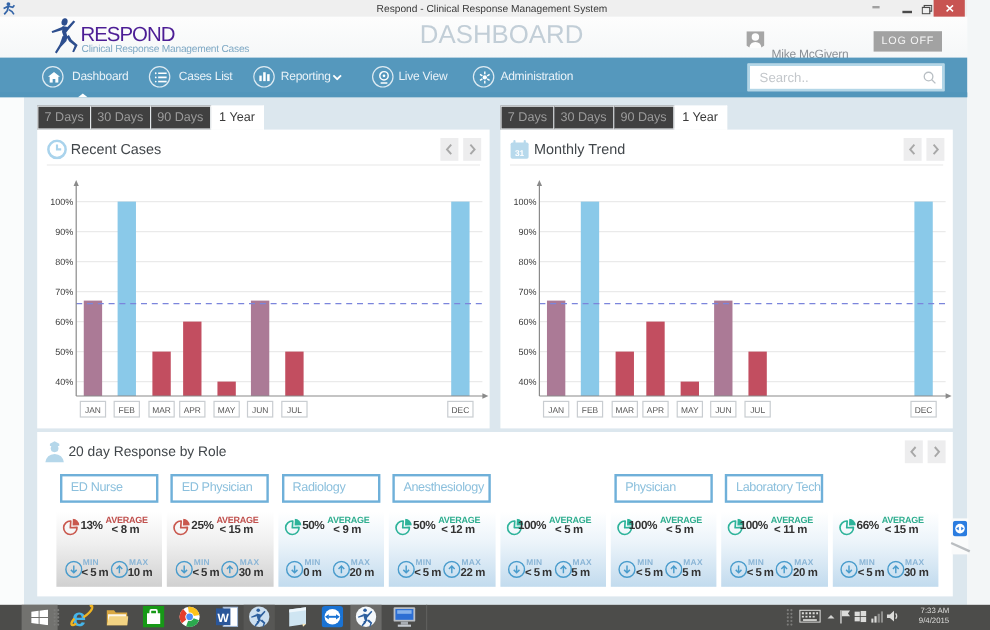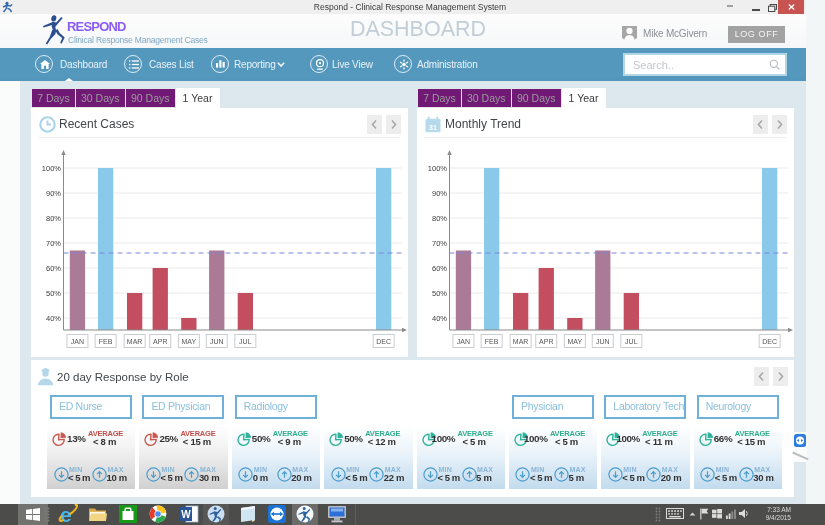--- a/index.html
+++ b/index.html
@@ -16,7 +16,7 @@
 
   
   #header { left:0; top:14px; width:806px; height:34px; background:linear-gradient(180deg,#fdfdfd,#f5f7f8); }
-  #resp-name { left:67px; top:19px; font-size:13px; font-weight:bold; color:#8b5cf6; letter-spacing:-0.8px; }
+  #resp-name { left:67px; top:19px; font-size:17px; font-weight:normal; color:#4c1d95; letter-spacing:-0.8px; }
   #resp-sub  { left:68px; top:34.5px; font-size:8.5px; color:#7fa9c5; letter-spacing:-0.2px; }
   #dashboard-title { left:0; top:16.5px; width:836px; text-align:center; font-size:21.5px; color:#c2ced7; letter-spacing:0px; }
   #user-name { left:643px; top:28px; font-size:10px; color:#8b9096; letter-spacing:-0.2px; }

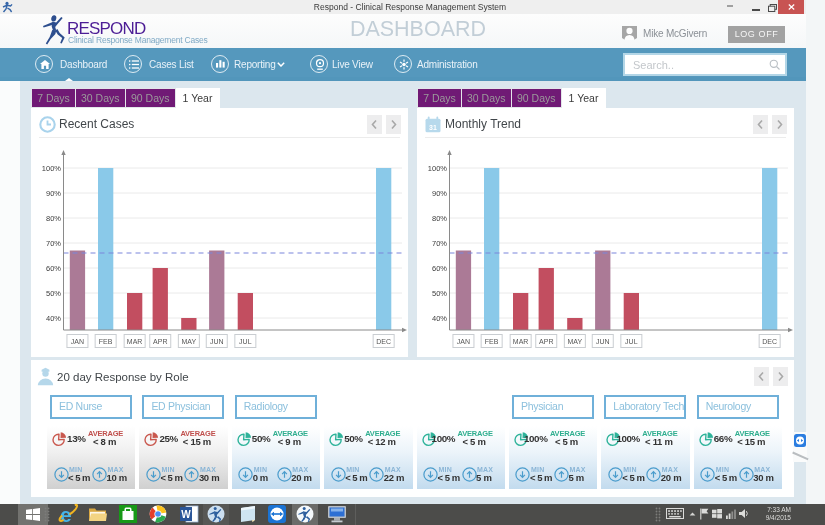--- a/index.html
+++ b/index.html
@@ -19,7 +19,7 @@
   #resp-name { left:67px; top:19px; font-size:17px; font-weight:normal; color:#4c1d95; letter-spacing:-0.8px; }
   #resp-sub  { left:68px; top:34.5px; font-size:8.5px; color:#7fa9c5; letter-spacing:-0.2px; }
   #dashboard-title { left:0; top:16.5px; width:836px; text-align:center; font-size:21.5px; color:#c2ced7; letter-spacing:0px; }
-  #user-name { left:643px; top:28px; font-size:10px; color:#8b9096; letter-spacing:-0.2px; }
+  #user-name { left:643px; top:40px; font-size:10px; color:#8b9096; letter-spacing:-0.2px; }
   #logoff { left:728px; top:26px; width:57px; height:16.5px; background:#a2a2a2; color:#f6f6f6; font-size:9px; text-align:center; line-height:16.5px; letter-spacing:0.6px; }
 
   

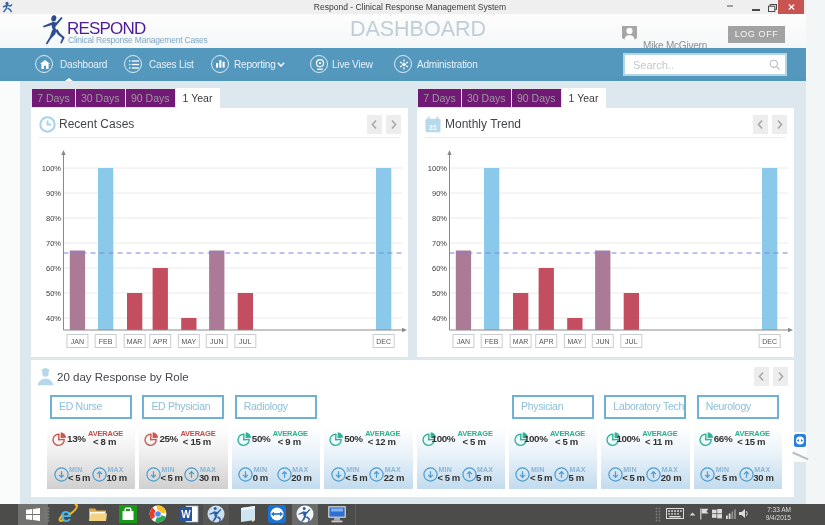--- a/index.html
+++ b/index.html
@@ -36,7 +36,7 @@
   #rightstrip { left:806px; top:0; width:19px; height:504px; background:#f3f6f7; }
 
   .tabs { position:absolute; top:88px; height:20px; display:flex; }
-  .tab { border:1px solid #e3e7e9; border-left:none; background:#701a75; color:#9b9b9b; font-size:10.5px; line-height:18px; text-align:center; }
+  .tab { border:1px solid #e3e7e9; border-left:none; background:#404040; color:#9b9b9b; font-size:10.5px; line-height:18px; text-align:center; }
   .tab.w1{width:45px} .tab.w2{width:49.5px} .tab.w3{width:50.5px} .tab.w4{width:44px}
   .tab.first { border-left:1px solid #e3e7e9; }
   .tab.active { background:#fff; border-bottom:1px solid #fff; color:#3a3a3a; border-top:1px solid #fff; border-right:1px solid #fff; }

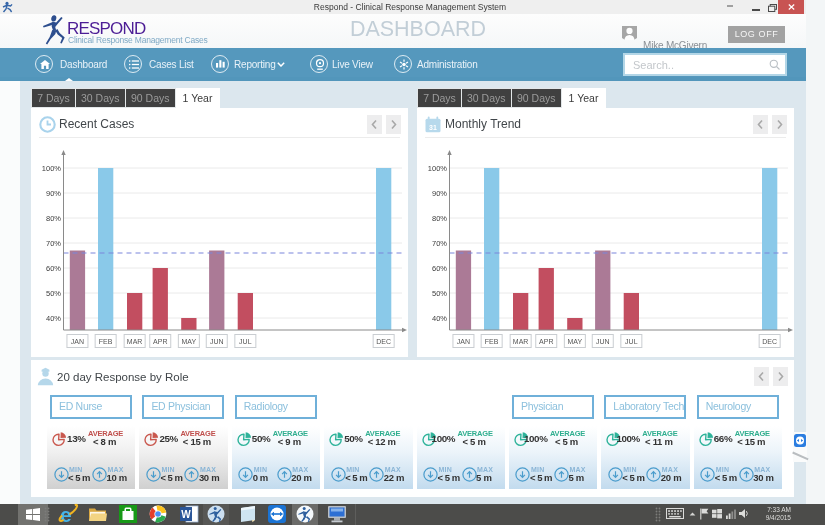--- a/index.html
+++ b/index.html
@@ -388,6 +388,7 @@
   <span class="mm-val" style="left:59.5px">20 m</span>
 </div>
 <div class="card blue">
+  <div class="card-title">Anesthesiology</div>
   <div style="position:absolute;left:5px;top:40.5px"><svg width="16" height="15" viewBox="0 0 16 15">
             <path d="M6.6 7.8 L12.19 7.41 A5.6 5.6 0 1 1 6.99 2.21 Z" stroke="#2eb39a" stroke-width="1.4" fill="none" stroke-linejoin="round"></path>
             <path d="M8.50 5.90 L8.70 0.30 A5.6 5.6 0 0 1 14.10 5.70 Z" fill="#2eb39a"></path>

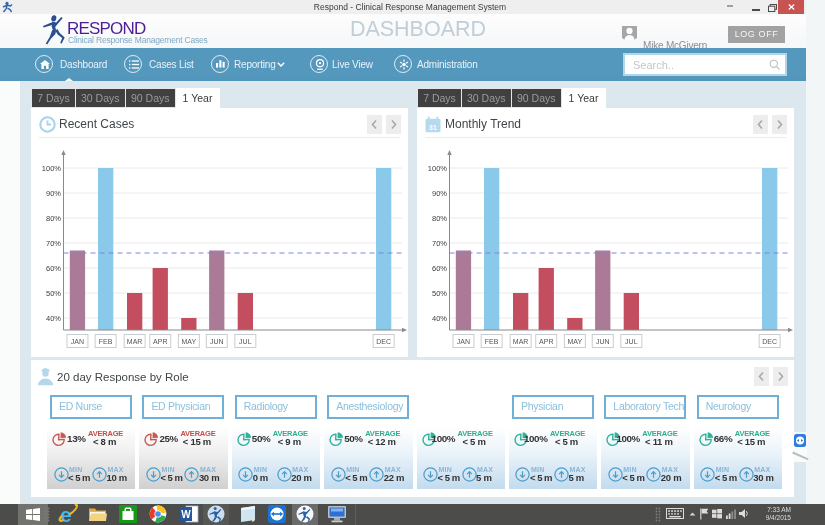--- a/index.html
+++ b/index.html
@@ -475,7 +475,6 @@
   <span class="mm-val" style="left:59.5px">20 m</span>
 </div>
 <div class="card blue">
-  <div class="card-title">Neurology</div>
   <div style="position:absolute;left:5px;top:40.5px"><svg width="16" height="15" viewBox="0 0 16 15">
             <path d="M6.6 7.8 L12.19 7.41 A5.6 5.6 0 1 1 6.99 2.21 Z" stroke="#2eb39a" stroke-width="1.4" fill="none" stroke-linejoin="round"></path>
             <path d="M8.50 5.90 L8.70 0.30 A5.6 5.6 0 0 1 14.10 5.70 Z" fill="#2eb39a"></path>

